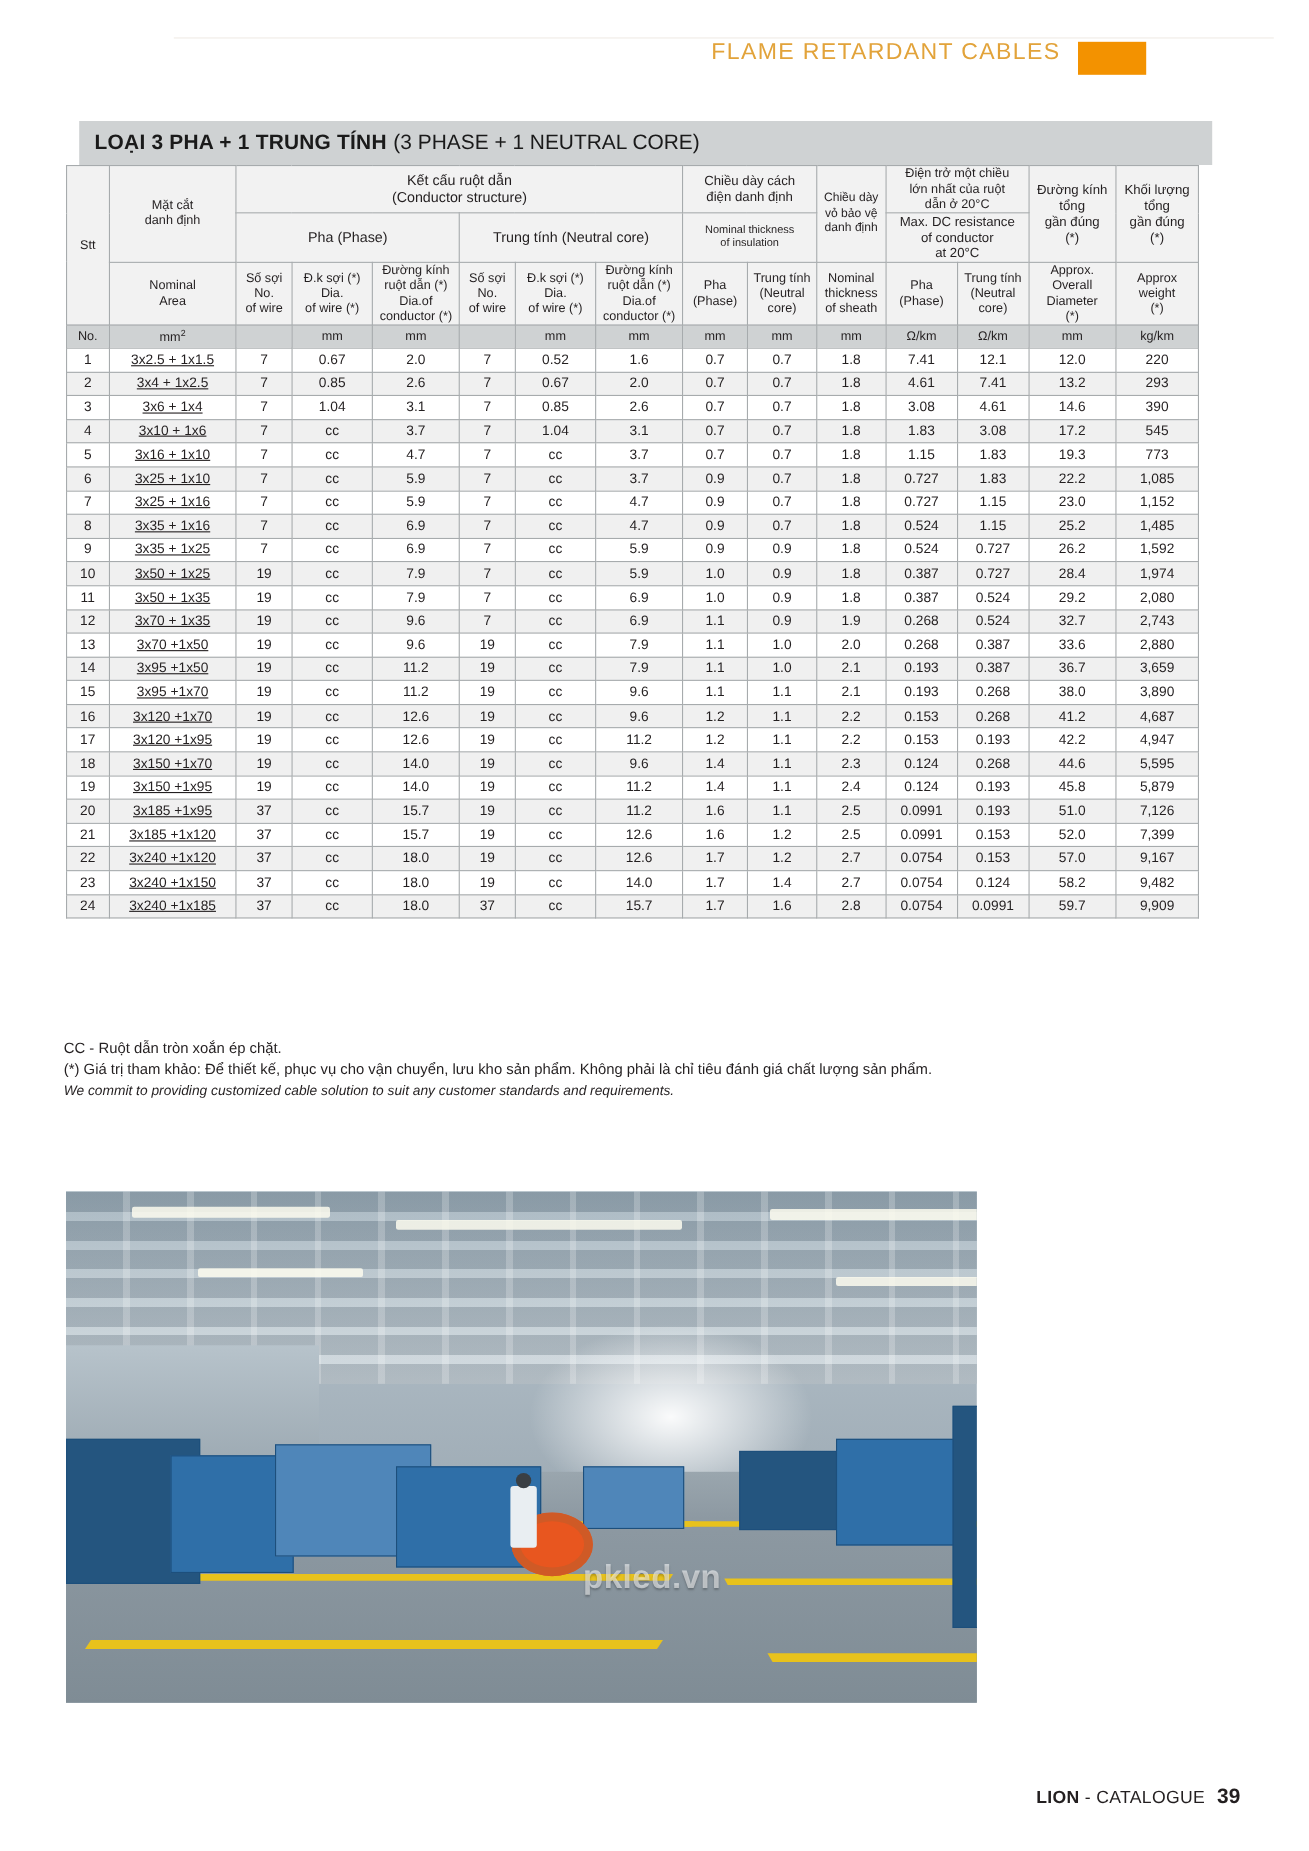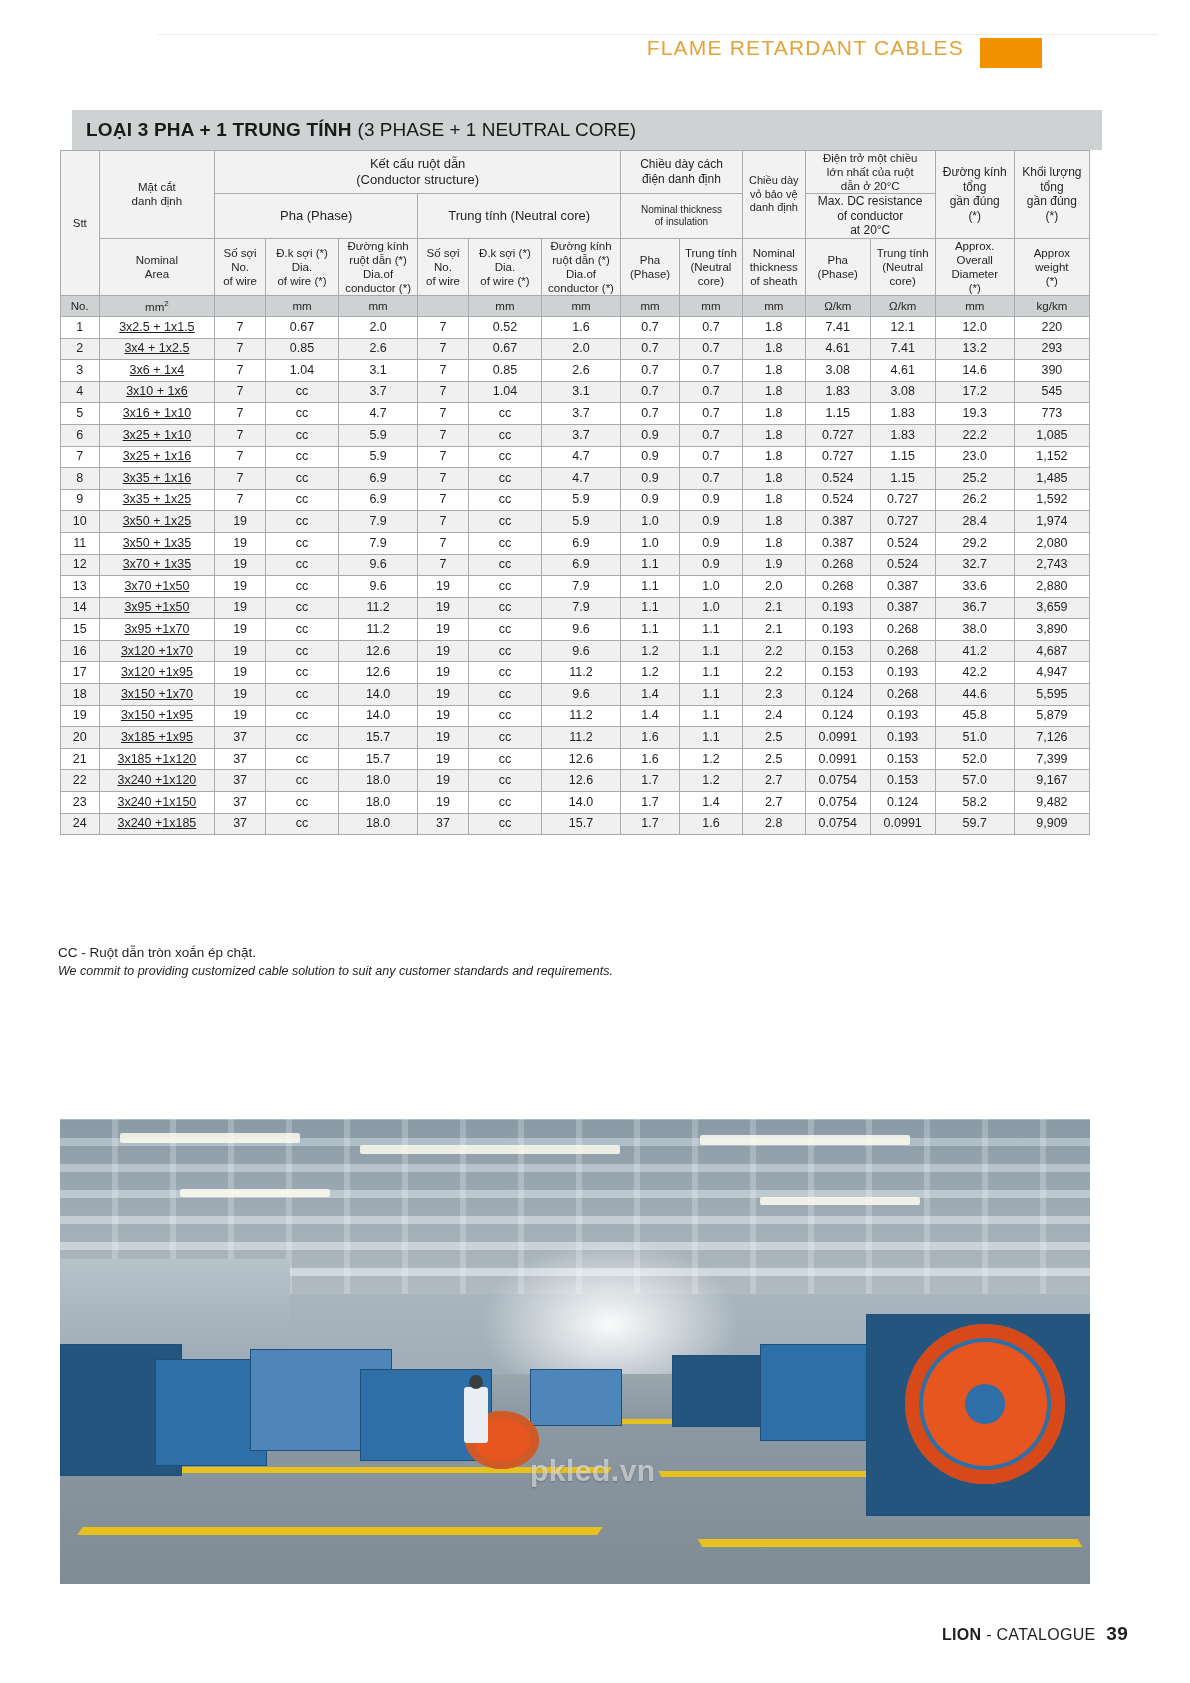--- a/index.html
+++ b/index.html
@@ -730,6 +730,7 @@
 
 <div class="notes">
   <div>CC - Ruột dẫn tròn xoắn ép chặt.</div>
+  <div>(*) Giá trị tham khảo: Để thiết kế, phục vụ cho vận chuyển, lưu kho sản phẩm. Không phải là chỉ tiêu đánh giá chất lượng sản phẩm.</div>
   <div class="it">We commit to providing customized cable solution to suit any customer standards and requirements.</div>
 </div>
 

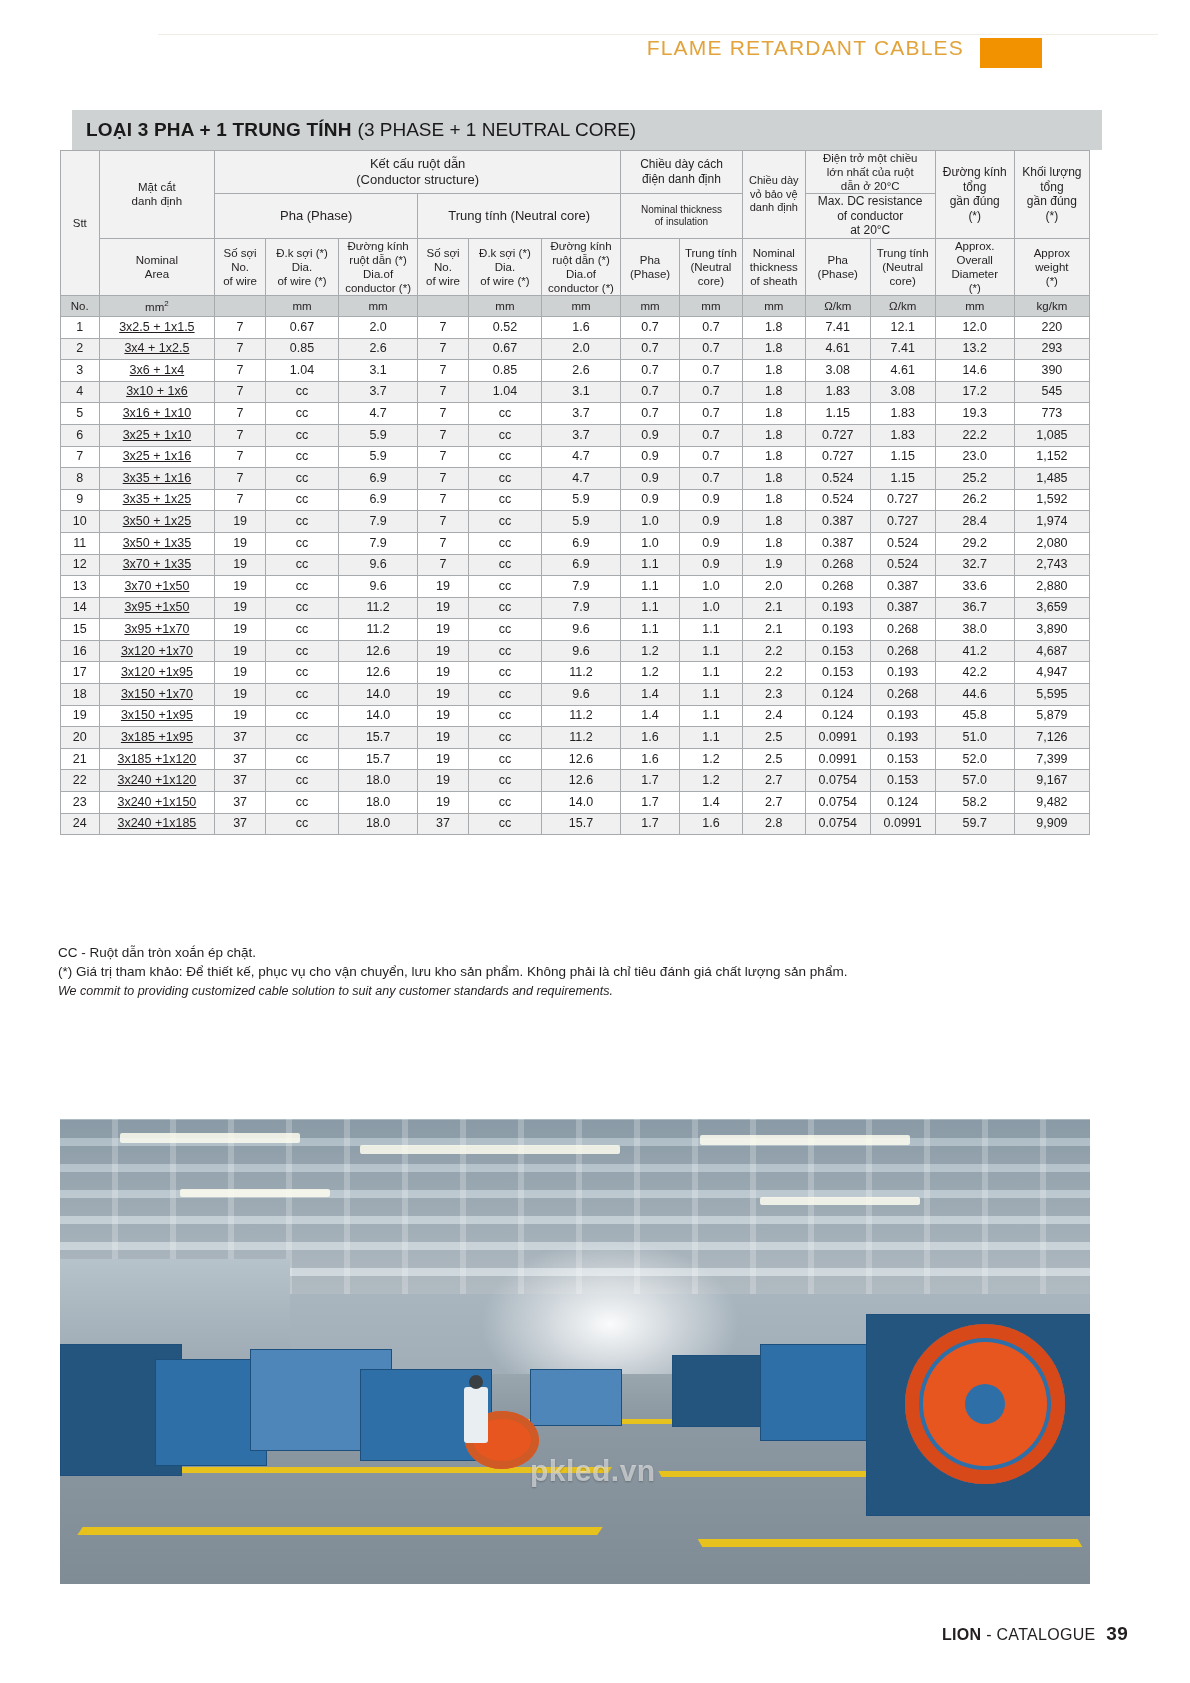--- a/index.html
+++ b/index.html
@@ -73,7 +73,7 @@
 
   
   .photo {
-    position:absolute; left:60px; top:1119px; width:1030px; height:465px;
+    position:absolute; left:60px; top:1083px; width:828px; height:465px;
     overflow:hidden;
     background:linear-gradient(#b9c6cf, #8d9aa4);
   }

